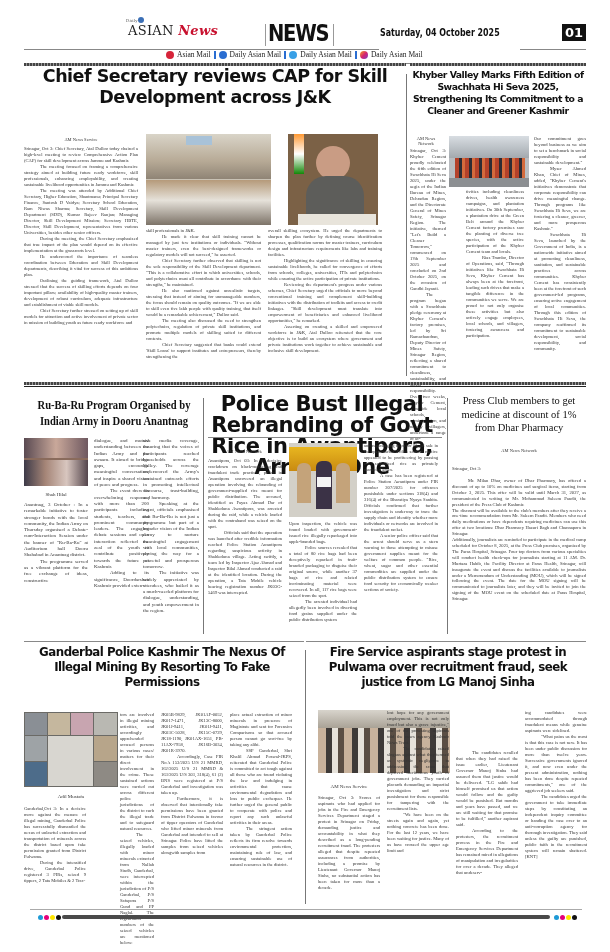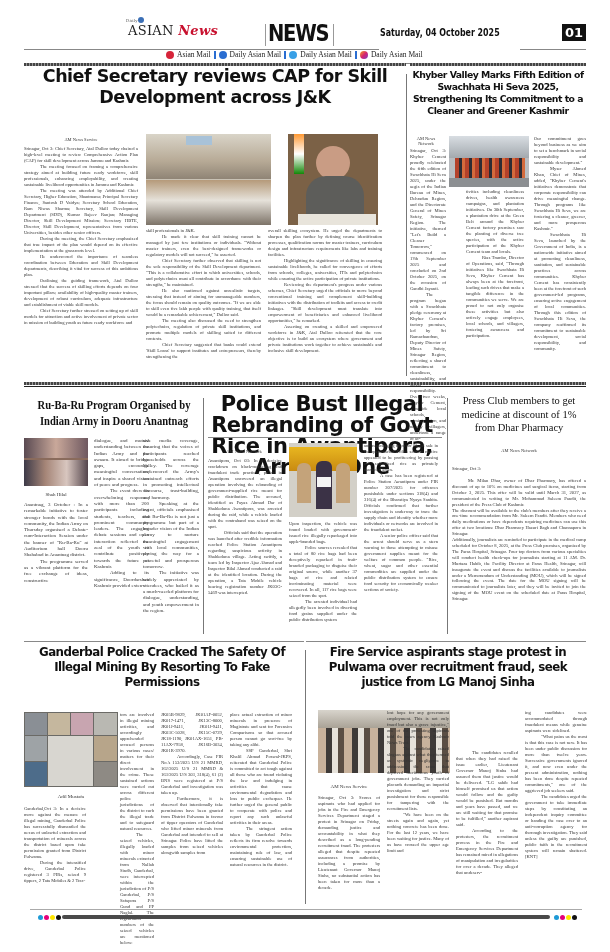--- a/index.html
+++ b/index.html
@@ -207,7 +207,7 @@
 </div>
 
 <div class="abs" style="left:24px; top:641px; width:280px; height:1px; background:#888;"></div>
-<div class="abs hl-bold" style="left:24px; top:645px; width:276px; font-size:11.8px; line-height:15px;">Ganderbal Police Cracked The Safety Of Illegal Mining By Resorting To Fake Permissions</div>
+<div class="abs hl-bold" style="left:24px; top:645px; width:276px; font-size:11.8px; line-height:15px;">Ganderbal Police Kashmir The Nexus Of Illegal Mining By Resorting To Fake Permissions</div>
 
 <div class="abs photo" style="left:24px; top:712px; width:94px; height:75px; background:#6b6a66;">
   <div class="ph" style="left:1px; top:1px; width:22px; height:22px; background:#8a8f95;"></div>

